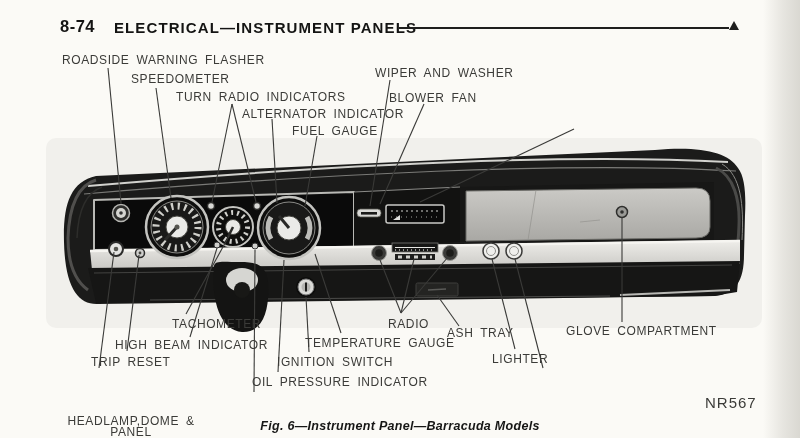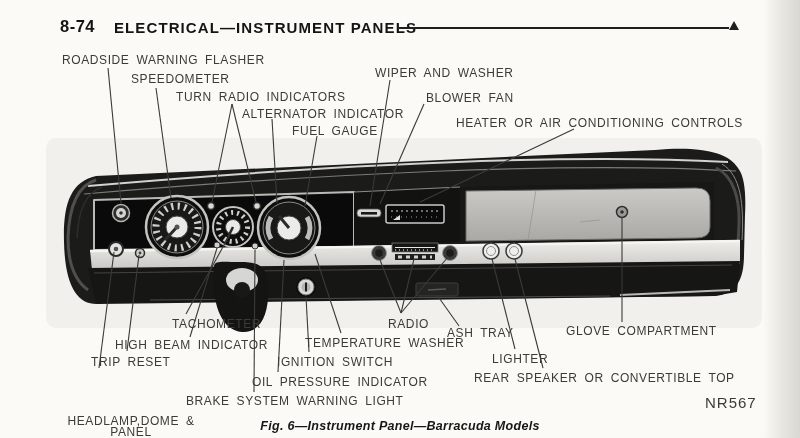--- a/index.html
+++ b/index.html
@@ -224,7 +224,7 @@
   <div class="lbl" style="left:242px;top:107px">ALTERNATOR INDICATOR</div>
   <div class="lbl" style="left:292px;top:124px">FUEL GAUGE</div>
   <div class="lbl" style="left:375px;top:66px">WIPER AND WASHER</div>
-  <div class="lbl" style="left:426px;top:91px">BLOWER FAN</div>
+  <div class="lbl" style="left:389px;top:91px">BLOWER FAN</div>
   <div class="lbl" style="left:456px;top:116px">HEATER OR AIR CONDITIONING CONTROLS</div>
   <div class="lbl" style="left:172px;top:317px">TACHOMETER</div>
   <div class="lbl" style="left:115px;top:338px">HIGH BEAM INDICATOR</div>

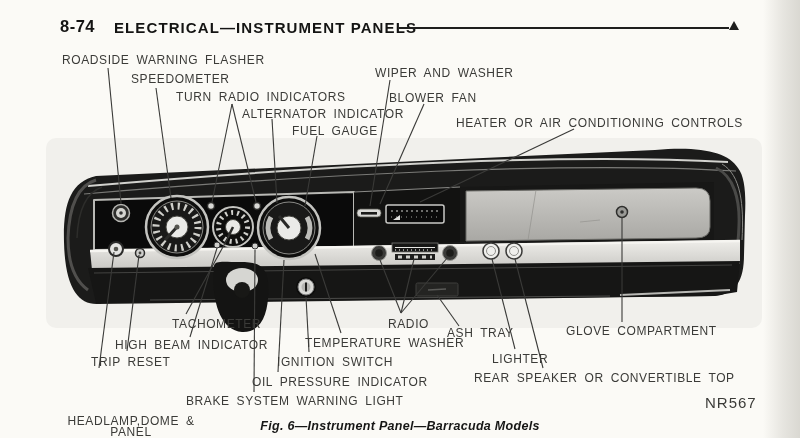--- a/index.html
+++ b/index.html
@@ -225,7 +225,6 @@
   <div class="lbl" style="left:292px;top:124px">FUEL GAUGE</div>
   <div class="lbl" style="left:375px;top:66px">WIPER AND WASHER</div>
   <div class="lbl" style="left:389px;top:91px">BLOWER FAN</div>
-  <div class="lbl" style="left:456px;top:116px">HEATER OR AIR CONDITIONING CONTROLS</div>
   <div class="lbl" style="left:172px;top:317px">TACHOMETER</div>
   <div class="lbl" style="left:115px;top:338px">HIGH BEAM INDICATOR</div>
   <div class="lbl" style="left:91px;top:355px">TRIP RESET</div>

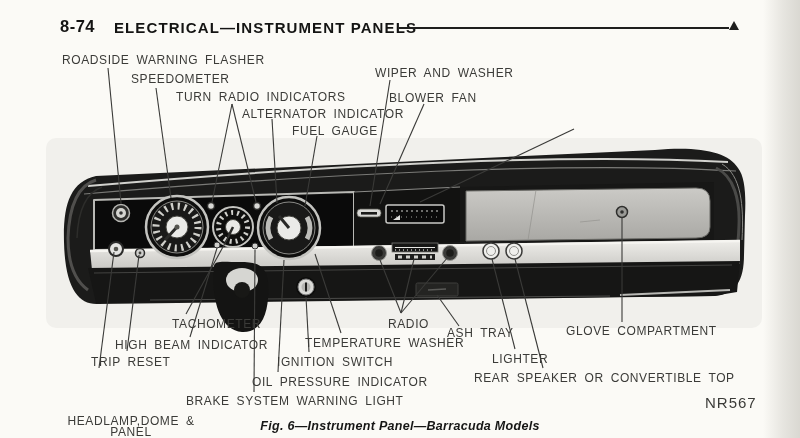--- a/index.html
+++ b/index.html
@@ -235,7 +235,7 @@
   <div class="lbl" style="left:252px;top:375px">OIL PRESSURE INDICATOR</div>
   <div class="lbl" style="left:186px;top:394px">BRAKE SYSTEM WARNING LIGHT</div>
   <div class="lbl" style="left:277px;top:355px">IGNITION SWITCH</div>
-  <div class="lbl" style="left:305px;top:336px">TEMPERATURE WASHER</div>
+  <div class="lbl" style="left:305px;top:336px">TEMPERATURE GAUGE</div>
   <div class="lbl" style="left:388px;top:317px">RADIO</div>
   <div class="lbl" style="left:447px;top:326px">ASH TRAY</div>
   <div class="lbl" style="left:566px;top:324px">GLOVE COMPARTMENT</div>

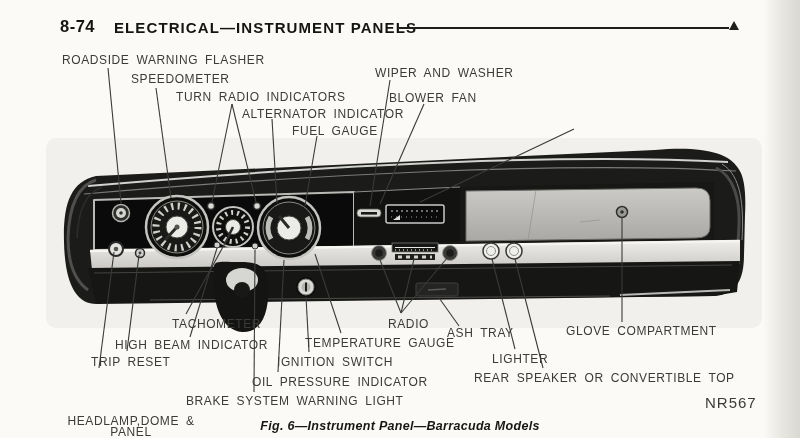--- a/index.html
+++ b/index.html
@@ -240,7 +240,6 @@
   <div class="lbl" style="left:447px;top:326px">ASH TRAY</div>
   <div class="lbl" style="left:566px;top:324px">GLOVE COMPARTMENT</div>
   <div class="lbl" style="left:492px;top:352px">LIGHTER</div>
-  <div class="lbl" style="left:474px;top:371px">REAR SPEAKER OR CONVERTIBLE TOP</div>
 
   <div class="fig-code">NR567</div>
   <div class="caption">Fig. 6—Instrument Panel—Barracuda Models</div>

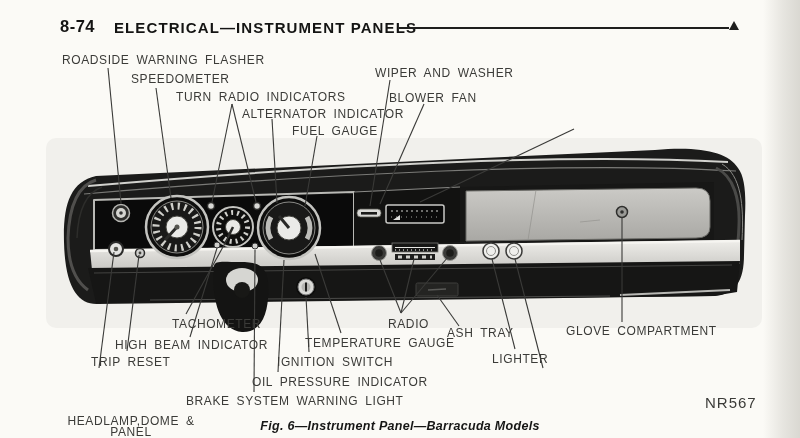--- a/index.html
+++ b/index.html
@@ -233,7 +233,6 @@
     <span>LIGHTS</span>
   </div>
   <div class="lbl" style="left:252px;top:375px">OIL PRESSURE INDICATOR</div>
-  <div class="lbl" style="left:186px;top:394px">BRAKE SYSTEM WARNING LIGHT</div>
   <div class="lbl" style="left:277px;top:355px">IGNITION SWITCH</div>
   <div class="lbl" style="left:305px;top:336px">TEMPERATURE GAUGE</div>
   <div class="lbl" style="left:388px;top:317px">RADIO</div>

